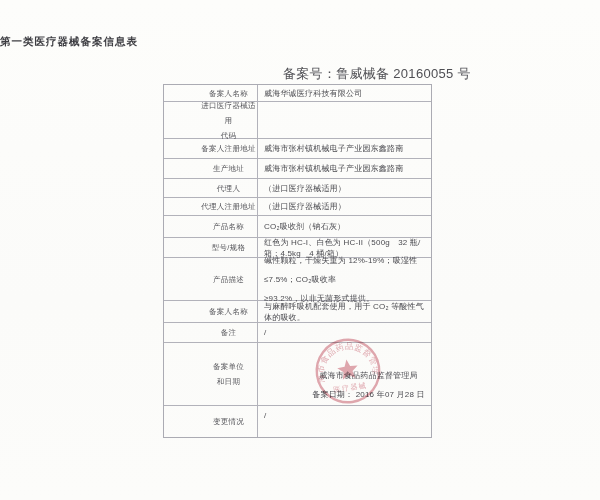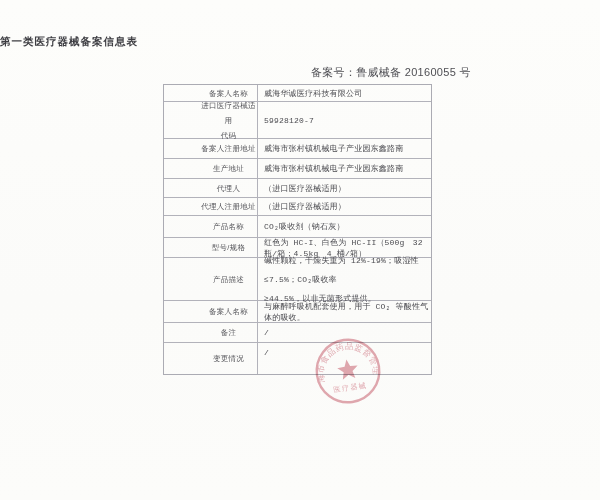--- a/index.html
+++ b/index.html
@@ -16,7 +16,7 @@
   }
   .record-no{
     position:absolute;top:65px;left:283px;
-    font-size:11px;color:#4f4f54;letter-spacing:.3px;margin-left:28px;
+    font-size:13px;color:#4f4f54;letter-spacing:.3px;
   }
   .tbl{
     position:absolute;left:163px;top:84px;width:269px;

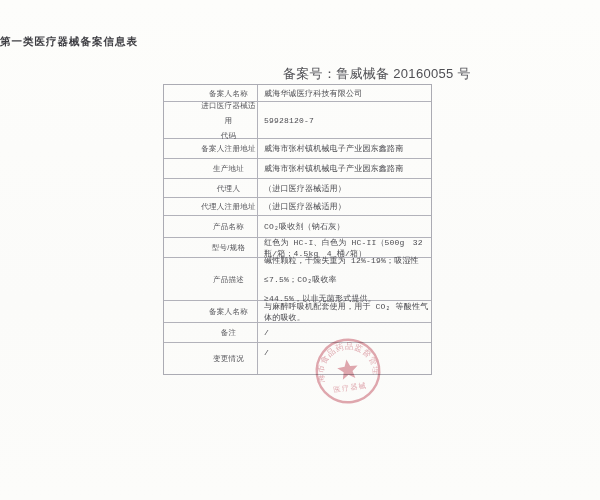--- a/index.html
+++ b/index.html
@@ -33,7 +33,6 @@
     flex:1;display:flex;flex-direction:column;justify-content:center;
     padding-left:6px;font-size:8px;line-height:11px;color:#4b4b50;letter-spacing:.2px;
     box-sizing:border-box;
-    font-family:Liberation Mono, monospace;
   }
   .cv.two-line{line-height:19px;}
   .cv.center-block{align-items:center;justify-content:flex-end;padding:0 0 5px 0;line-height:10px;}

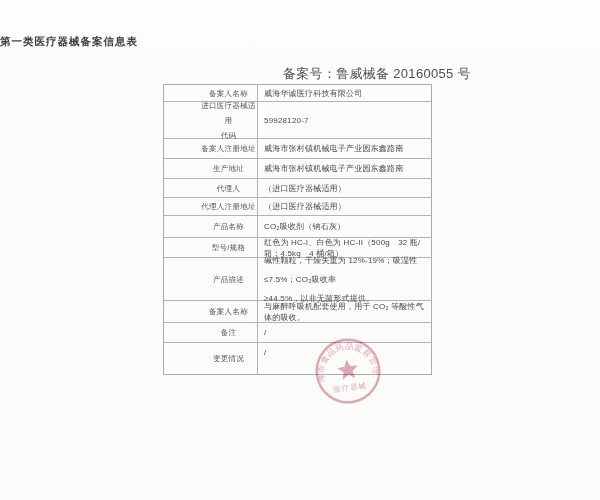--- a/index.html
+++ b/index.html
@@ -68,9 +68,6 @@
       <div class="cl">
           <span>进口医疗器械适用</span>
           <span>代码</span>
-        </div>
-      <div class="cv">
-          <span>59928120-7</span>
         </div>
     </div>
 

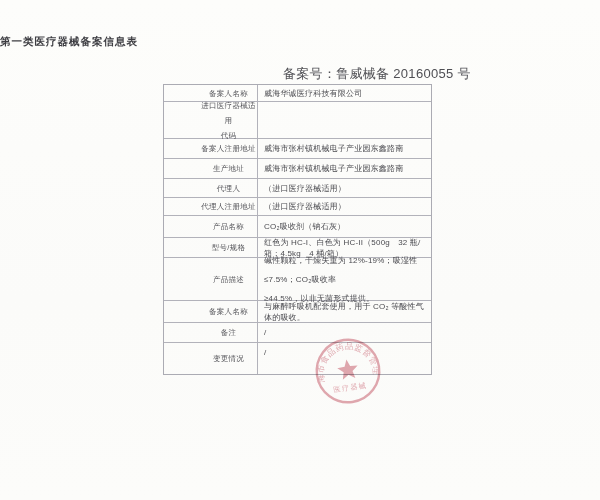--- a/index.html
+++ b/index.html
@@ -131,7 +131,7 @@
         </div>
       <div class="cv two-line">
           <span>碱性颗粒，干燥失重为 12%-19%；吸湿性≤7.5%；CO₂吸收率</span>
-          <span>≥44.5%，以非无菌形式提供。</span>
+          <span>≥93.2%，以非无菌形式提供。</span>
         </div>
     </div>
 

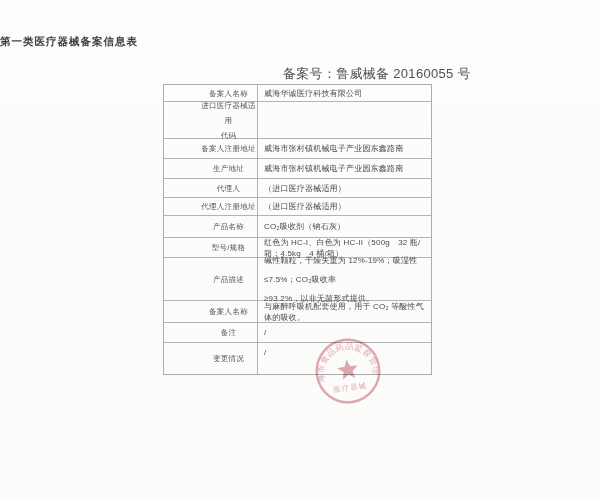--- a/index.html
+++ b/index.html
@@ -153,6 +153,16 @@
         </div>
     </div>
 
+    <div class="row" style="height:63px">
+      <div class="cl">
+          <span>备案单位</span>
+          <span>和日期</span>
+        </div>
+      <div class="cv center-block">
+        <span class="shift-right">威海市食品药品监督管理局</span>
+        <span class="date-line">备案日期：  2016 年07 月28 日</span>
+      </div>
+    </div>
 
     <div class="row" style="height:31px">
       <div class="cl">

